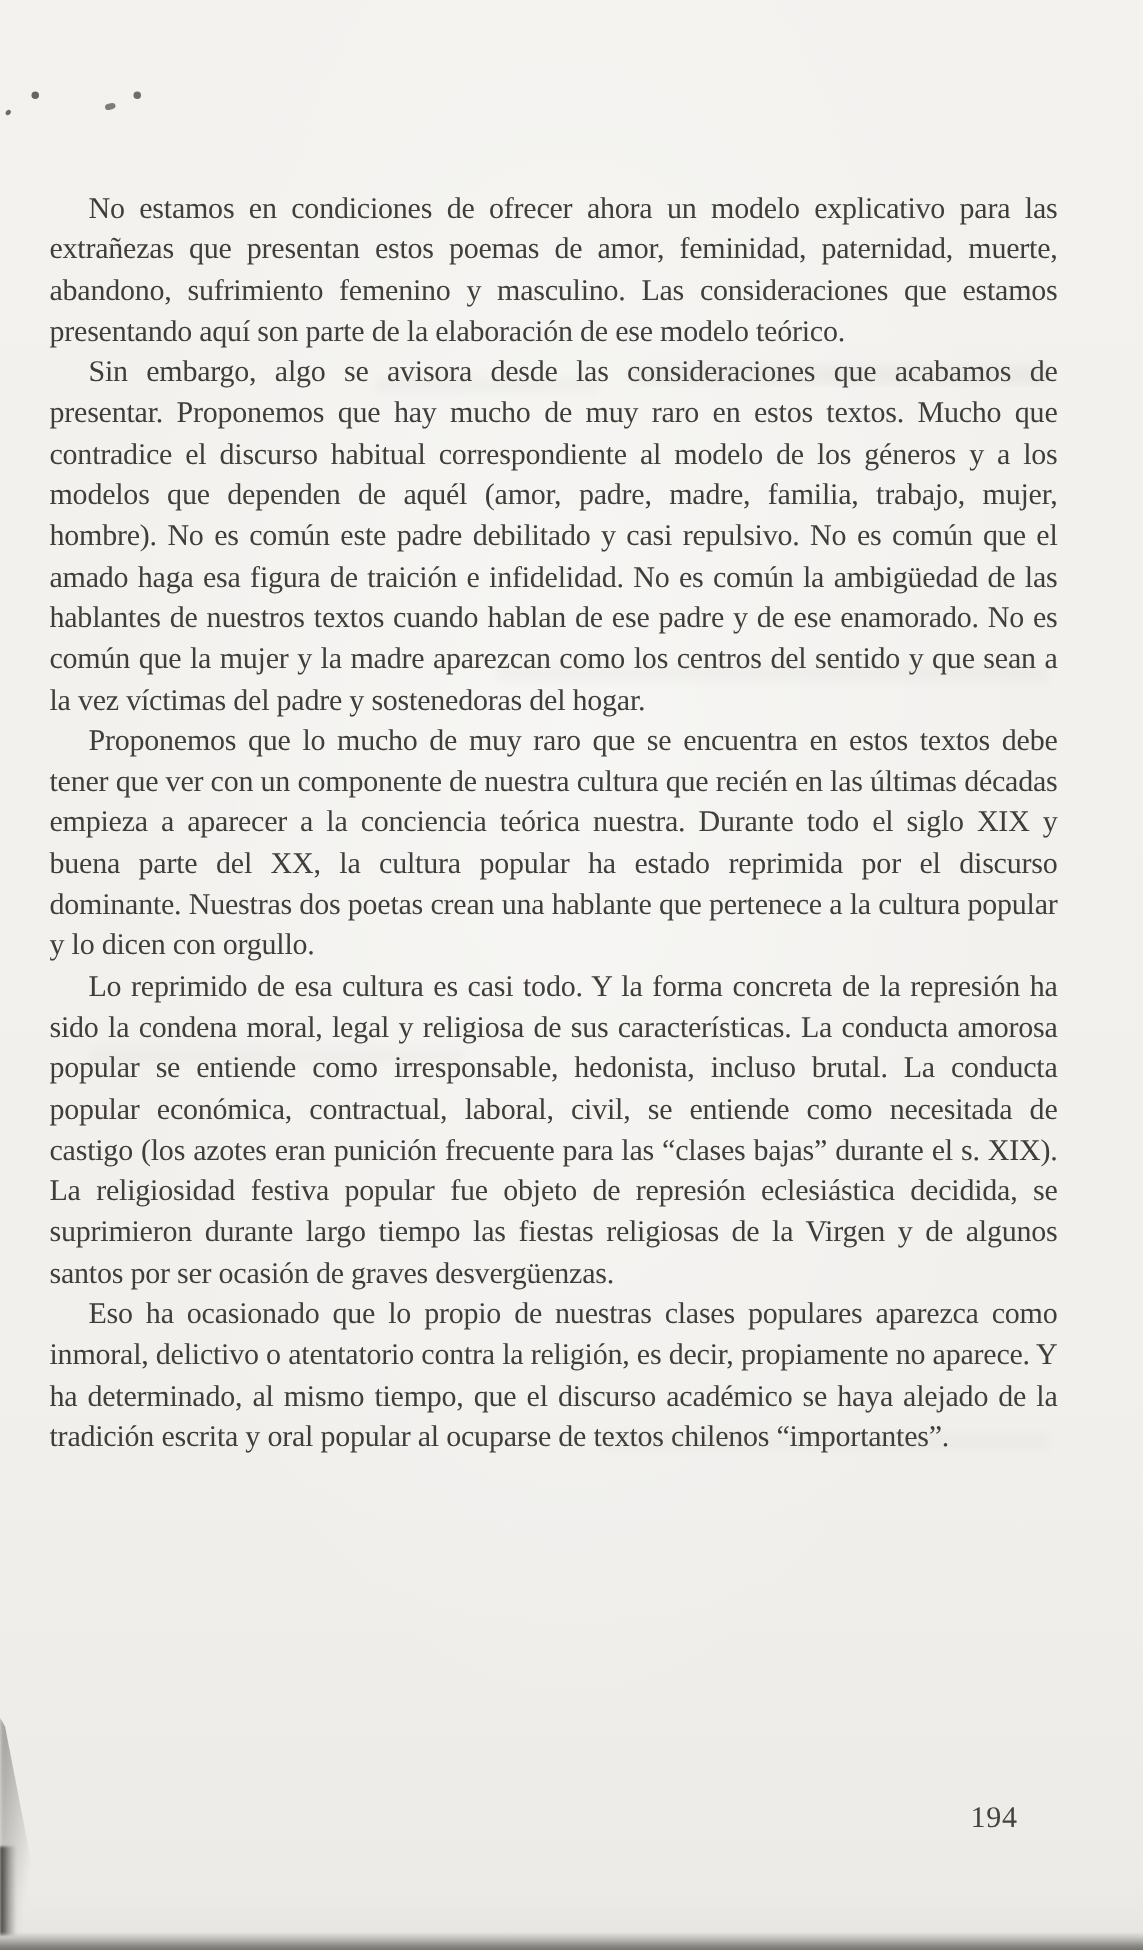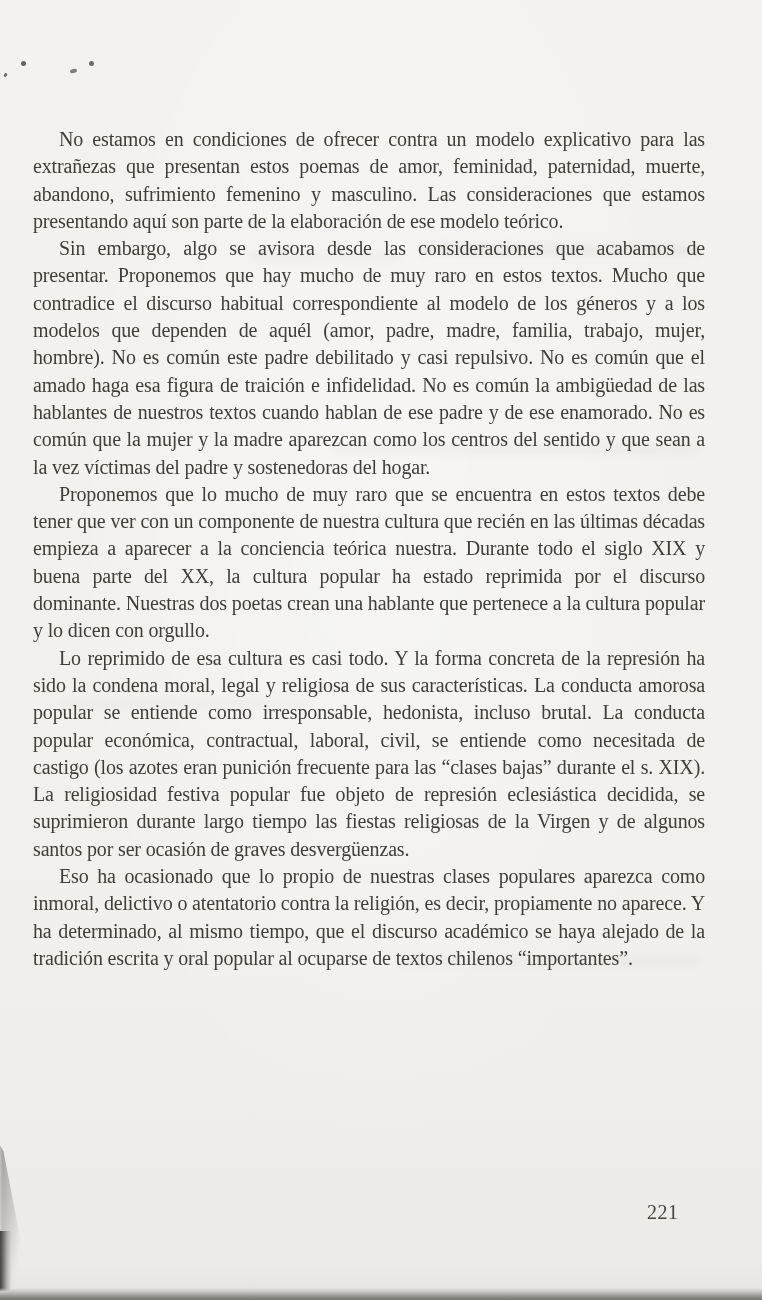--- a/index.html
+++ b/index.html
@@ -121,7 +121,7 @@
   <div class="ghost ghost-5"></div>
 
   <div class="text-block">
-    <p>No estamos en condiciones de ofrecer contra un modelo explicativo para las extrañezas que presentan estos poemas de amor, feminidad, paternidad, muerte, abandono, sufrimiento femenino y masculino. Las consideraciones que estamos presentando aquí son parte de la elaboración de ese modelo teórico.</p>
+    <p>No estamos en condiciones de ofrecer ahora un modelo explicativo para las extrañezas que presentan estos poemas de amor, feminidad, paternidad, muerte, abandono, sufrimiento femenino y masculino. Las consideraciones que estamos presentando aquí son parte de la elaboración de ese modelo teórico.</p>
     <p>Sin embargo, algo se avisora desde las consideraciones que acabamos de presentar. Proponemos que hay mucho de muy raro en estos textos. Mucho que contradice el discurso habitual correspondiente al modelo de los géneros y a los modelos que dependen de aquél (amor, padre, madre, familia, trabajo, mujer, hombre). No es común este padre debilitado y casi repulsivo. No es común que el amado haga esa figura de traición e infidelidad. No es común la ambigüedad de las hablantes de nuestros textos cuando hablan de ese padre y de ese enamorado. No es común que la mujer y la madre aparezcan como los centros del sentido y que sean a la vez víctimas del padre y sostenedoras del hogar.</p>
     <p>Proponemos que lo mucho de muy raro que se encuentra en estos textos debe tener que ver con un componente de nuestra cultura que recién en las últimas décadas empieza a aparecer a la conciencia teórica nuestra. Durante todo el siglo XIX y buena parte del XX, la cultura popular ha estado reprimida por el discurso dominante. Nuestras dos poetas crean una hablante que pertenece a la cultura popular y lo dicen con orgullo.</p>
     <p>Lo reprimido de esa cultura es casi todo. Y la forma concreta de la represión ha sido la condena moral, legal y religiosa de sus características. La conducta amorosa popular se entiende como irresponsable, hedonista, incluso brutal. La conducta popular económica, contractual, laboral, civil, se entiende como necesitada de castigo (los azotes eran punición frecuente para las “clases bajas” durante el s. XIX). La religiosidad festiva popular fue objeto de represión eclesiástica decidida, se suprimieron durante largo tiempo las fiestas religiosas de la Virgen y de algunos santos por ser ocasión de graves desvergüenzas.</p>

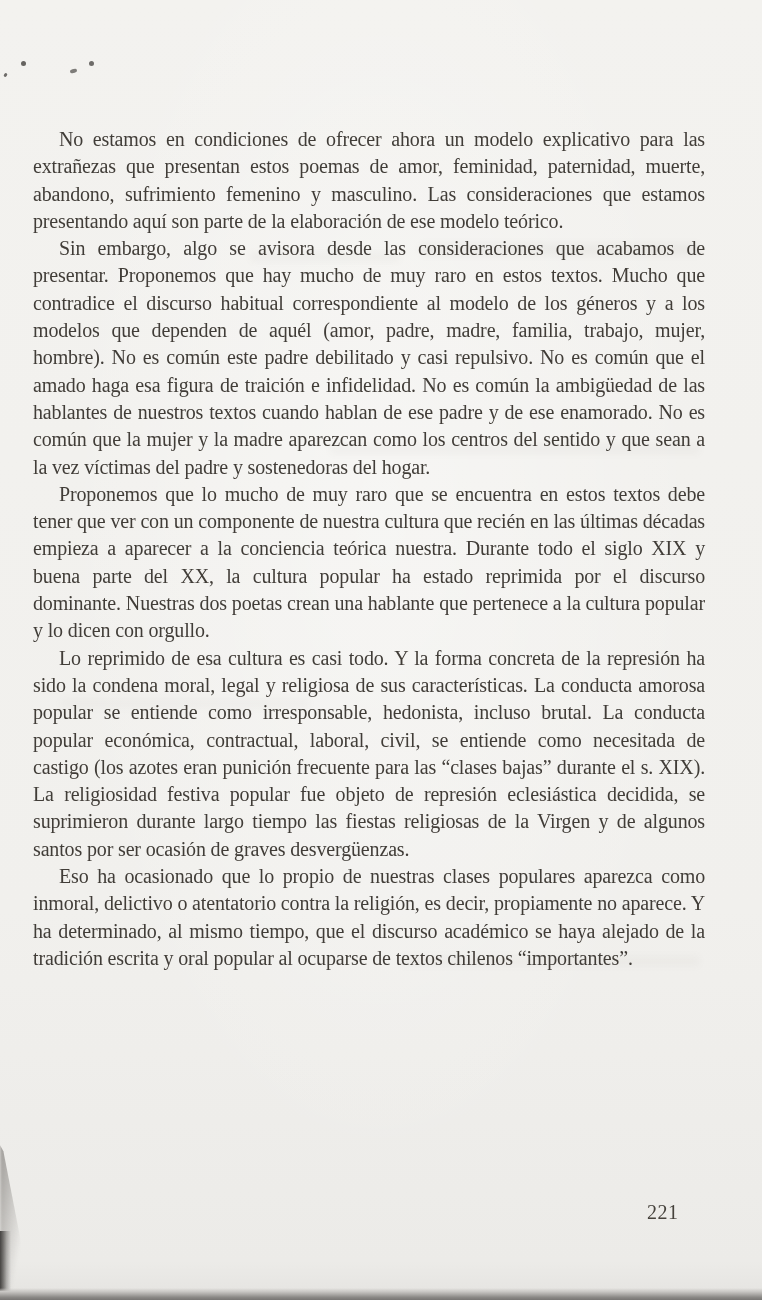--- a/index.html
+++ b/index.html
@@ -128,7 +128,7 @@
     <p>Eso ha ocasionado que lo propio de nuestras clases populares aparezca como inmoral, delictivo o atentatorio contra la religión, es decir, propiamente no aparece. Y ha determinado, al mismo tiempo, que el discurso académico se haya alejado de la tradición escrita y oral popular al ocuparse de textos chilenos “importantes”.</p>
   </div>
 
-  <div class="page-number">221</div>
+  <div class="page-number">194</div>
 
   <div class="shadow-wedge"></div>
   <div class="shadow-sliver"></div>

